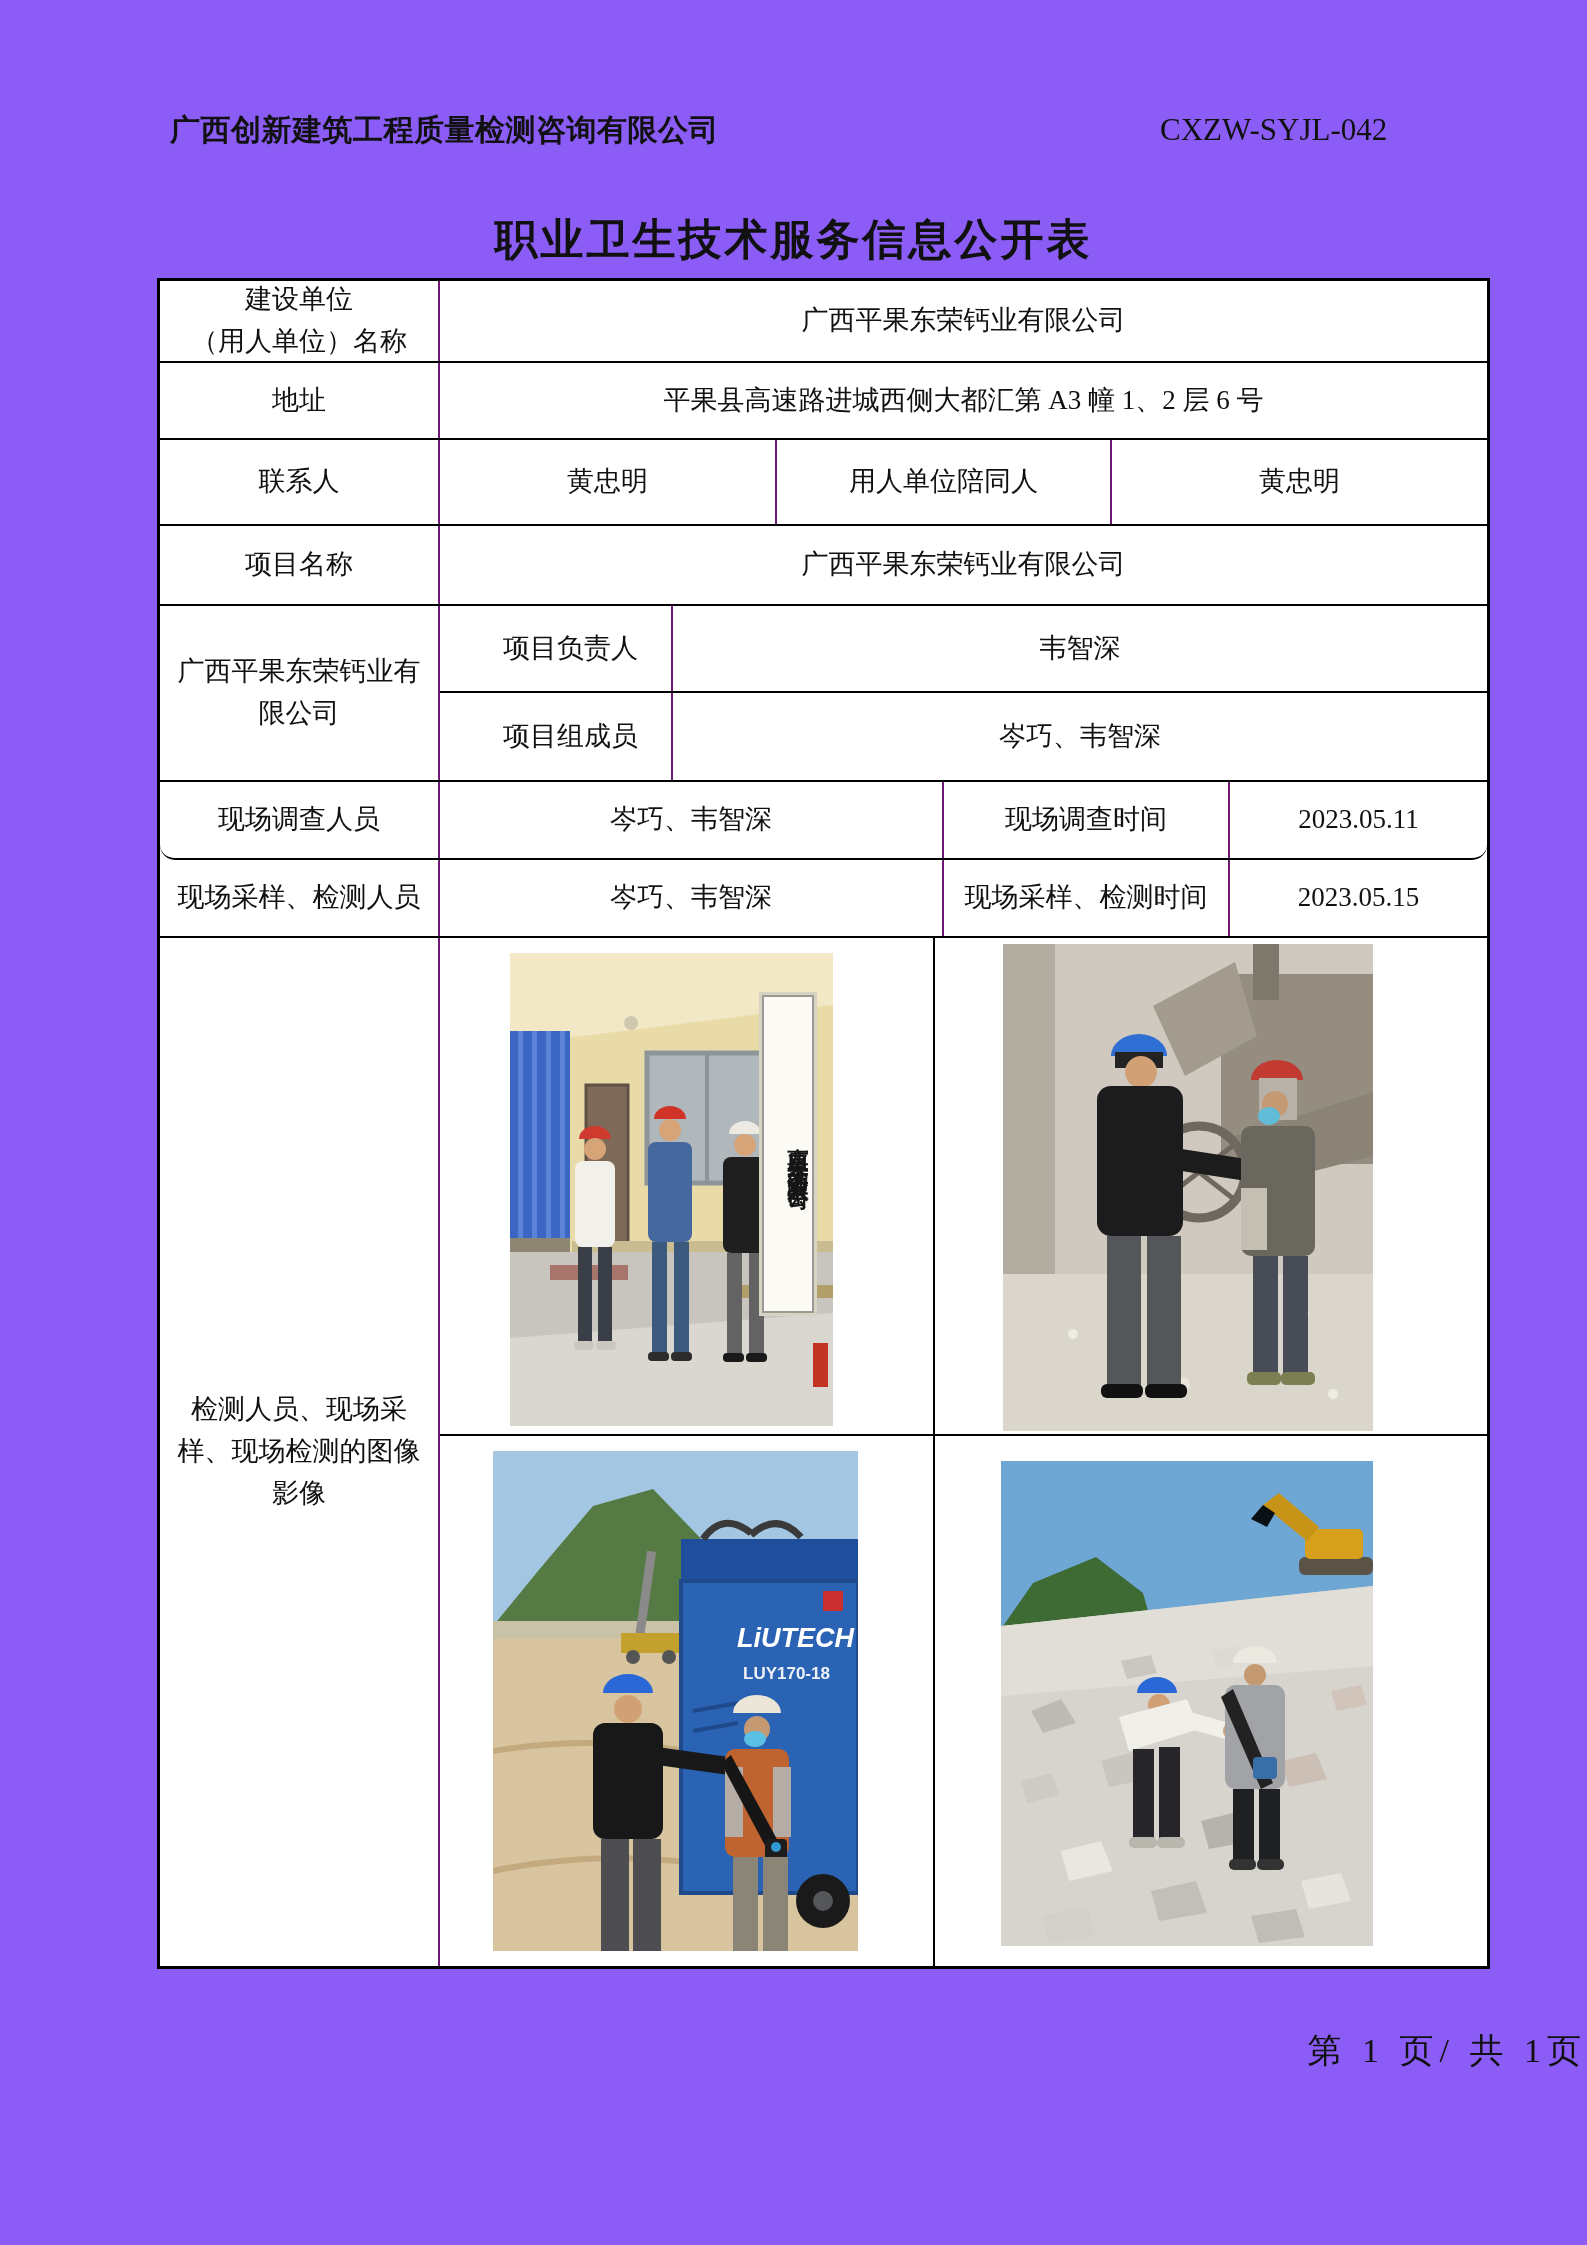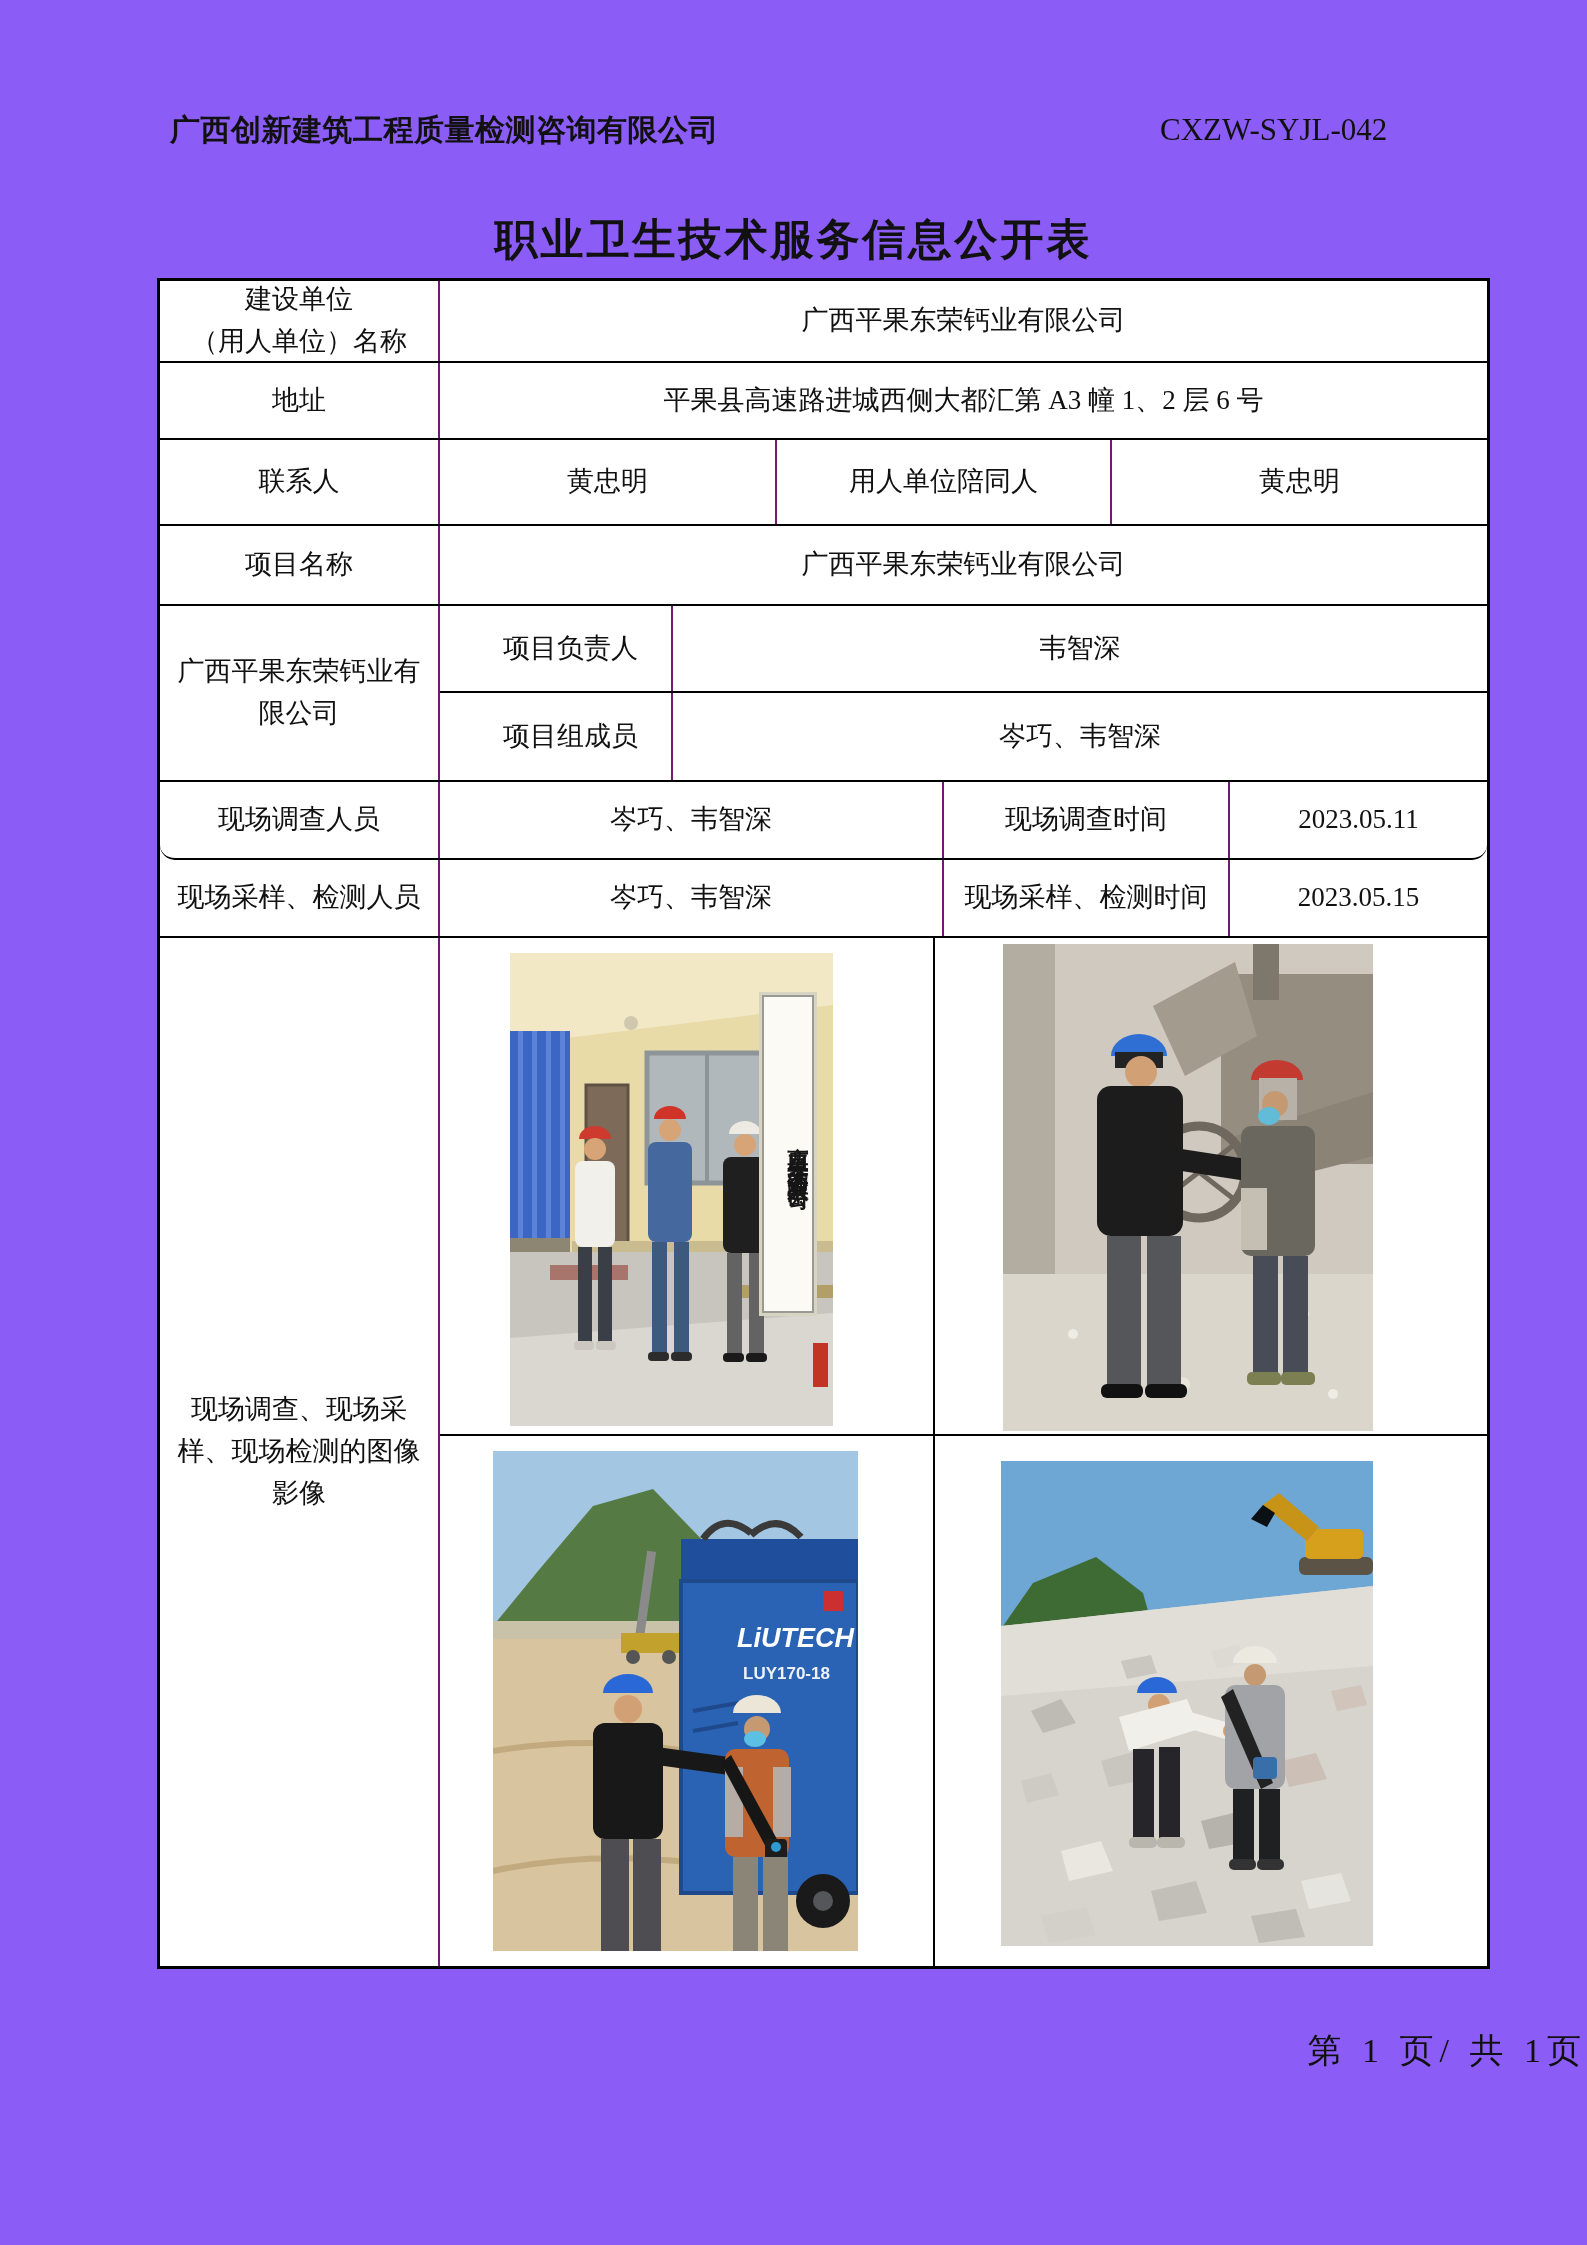--- a/index.html
+++ b/index.html
@@ -117,7 +117,7 @@
     </div>
 
     <div class="r h-r8">
-      <div class="c w-label">现场调查、现场采样、现场检测的图像影像</div>
+      <div class="c w-label">检测人员、现场采样、现场检测的图像影像</div>
       <div class="photo-grid grow">
 
         <div class="photo-row-top">

